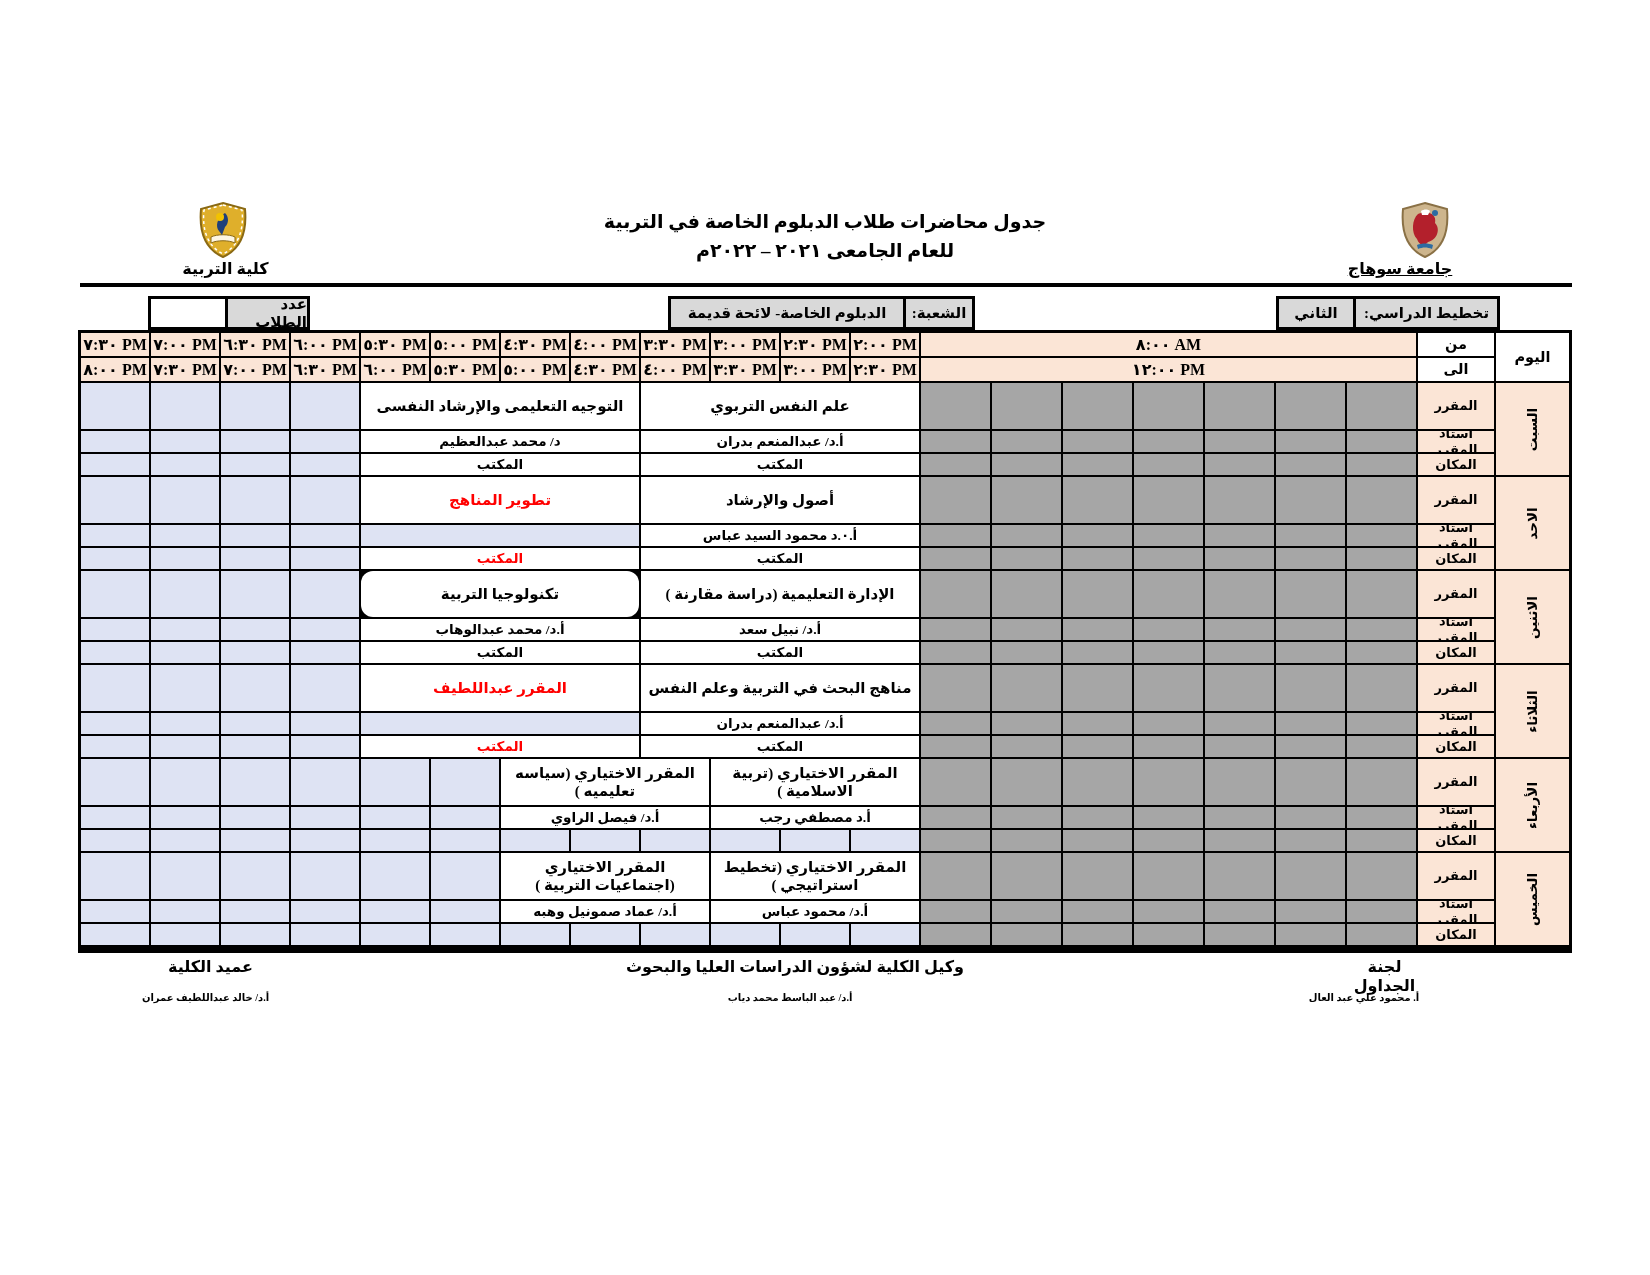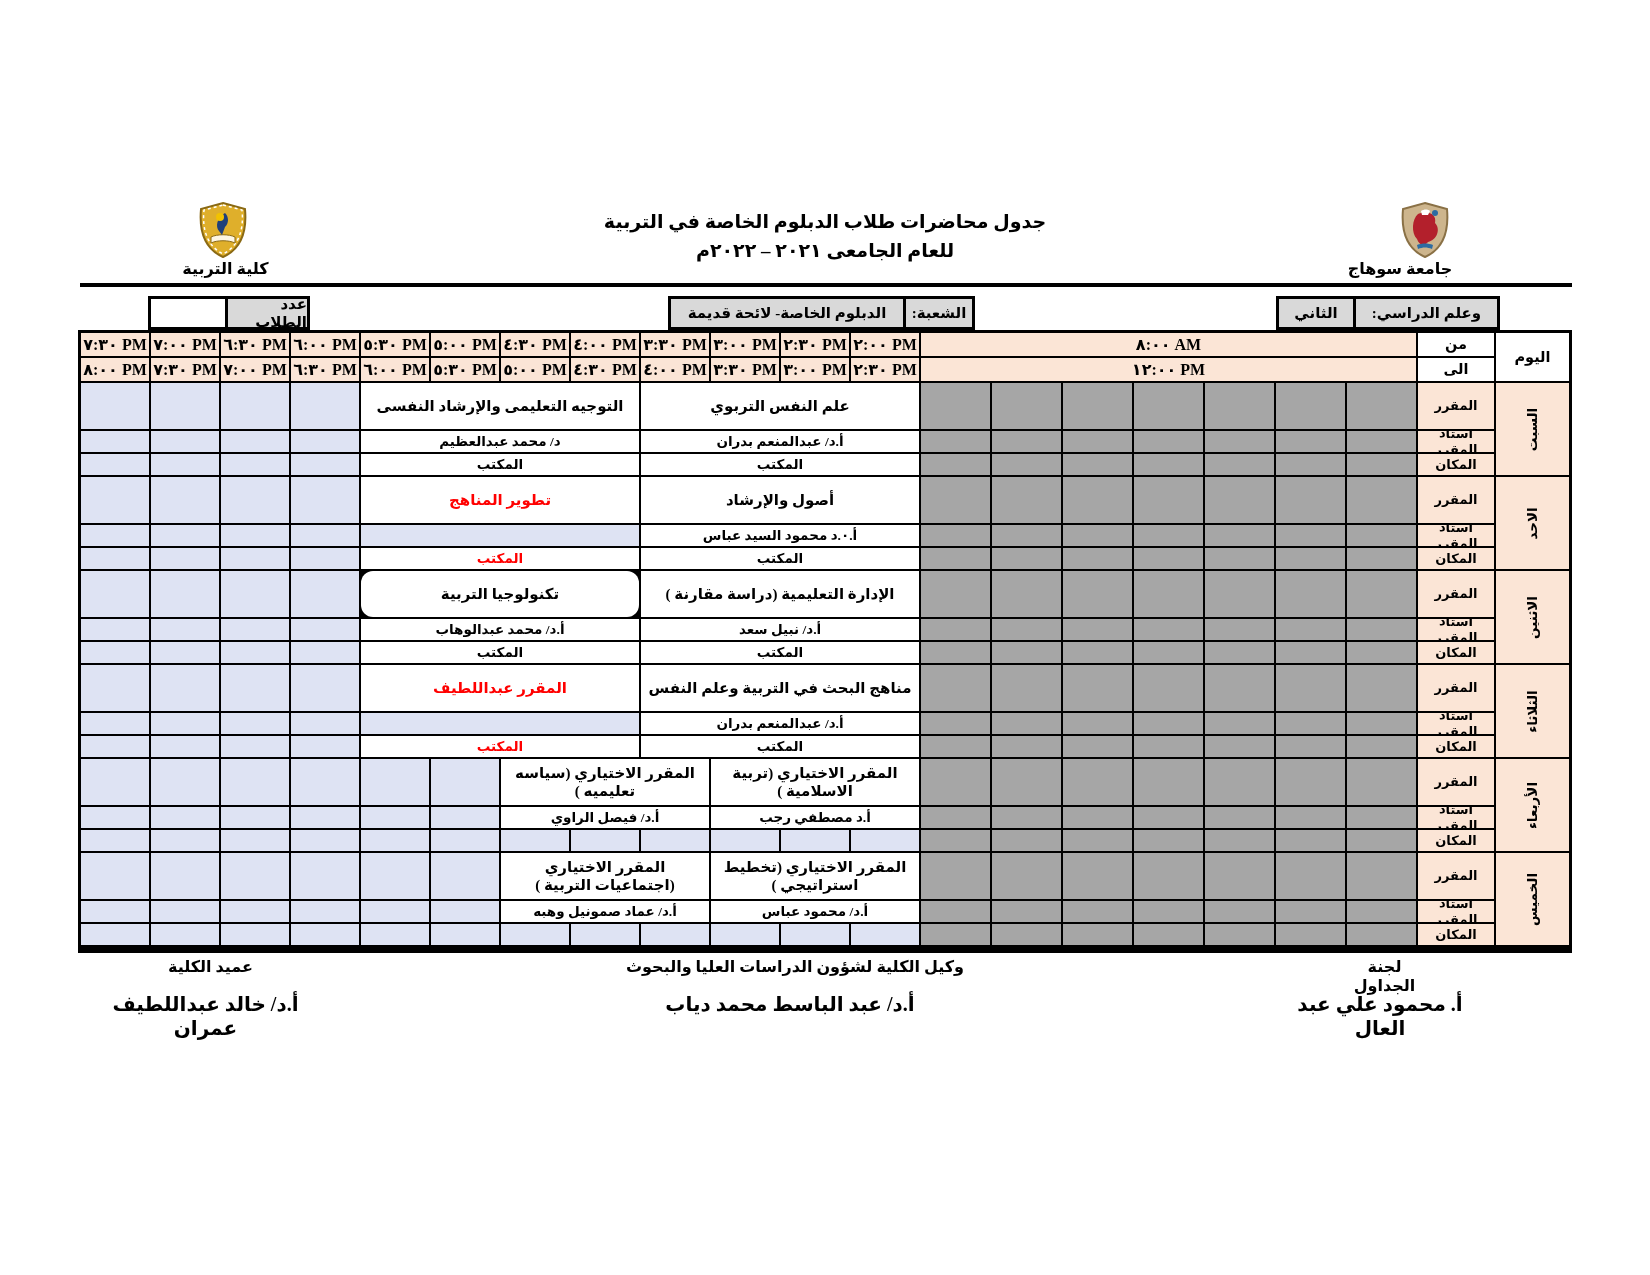--- a/index.html
+++ b/index.html
@@ -7,7 +7,7 @@
          font-family:"Liberation Serif","DejaVu Sans",serif;direction:rtl;color:#000;}
   
   .title{position:absolute;top:207px;left:0;right:0;text-align:center;font-weight:bold;font-size:19px;line-height:1.55;}
-  .uni-name{position:absolute;top:259px;right:185px;width:130px;text-align:center;font-weight:bold;font-size:16px;}
+  .uni-name{position:absolute;top:259px;right:185px;width:130px;text-align:center;font-weight:bold;font-size:16px;text-decoration:underline;}
   .fac-name{position:absolute;top:259px;left:163px;width:125px;text-align:center;font-weight:bold;font-size:16px;}
   .uni-logo{position:absolute;top:201px;right:197px;}
   .fac-logo{position:absolute;top:201px;left:195px;}

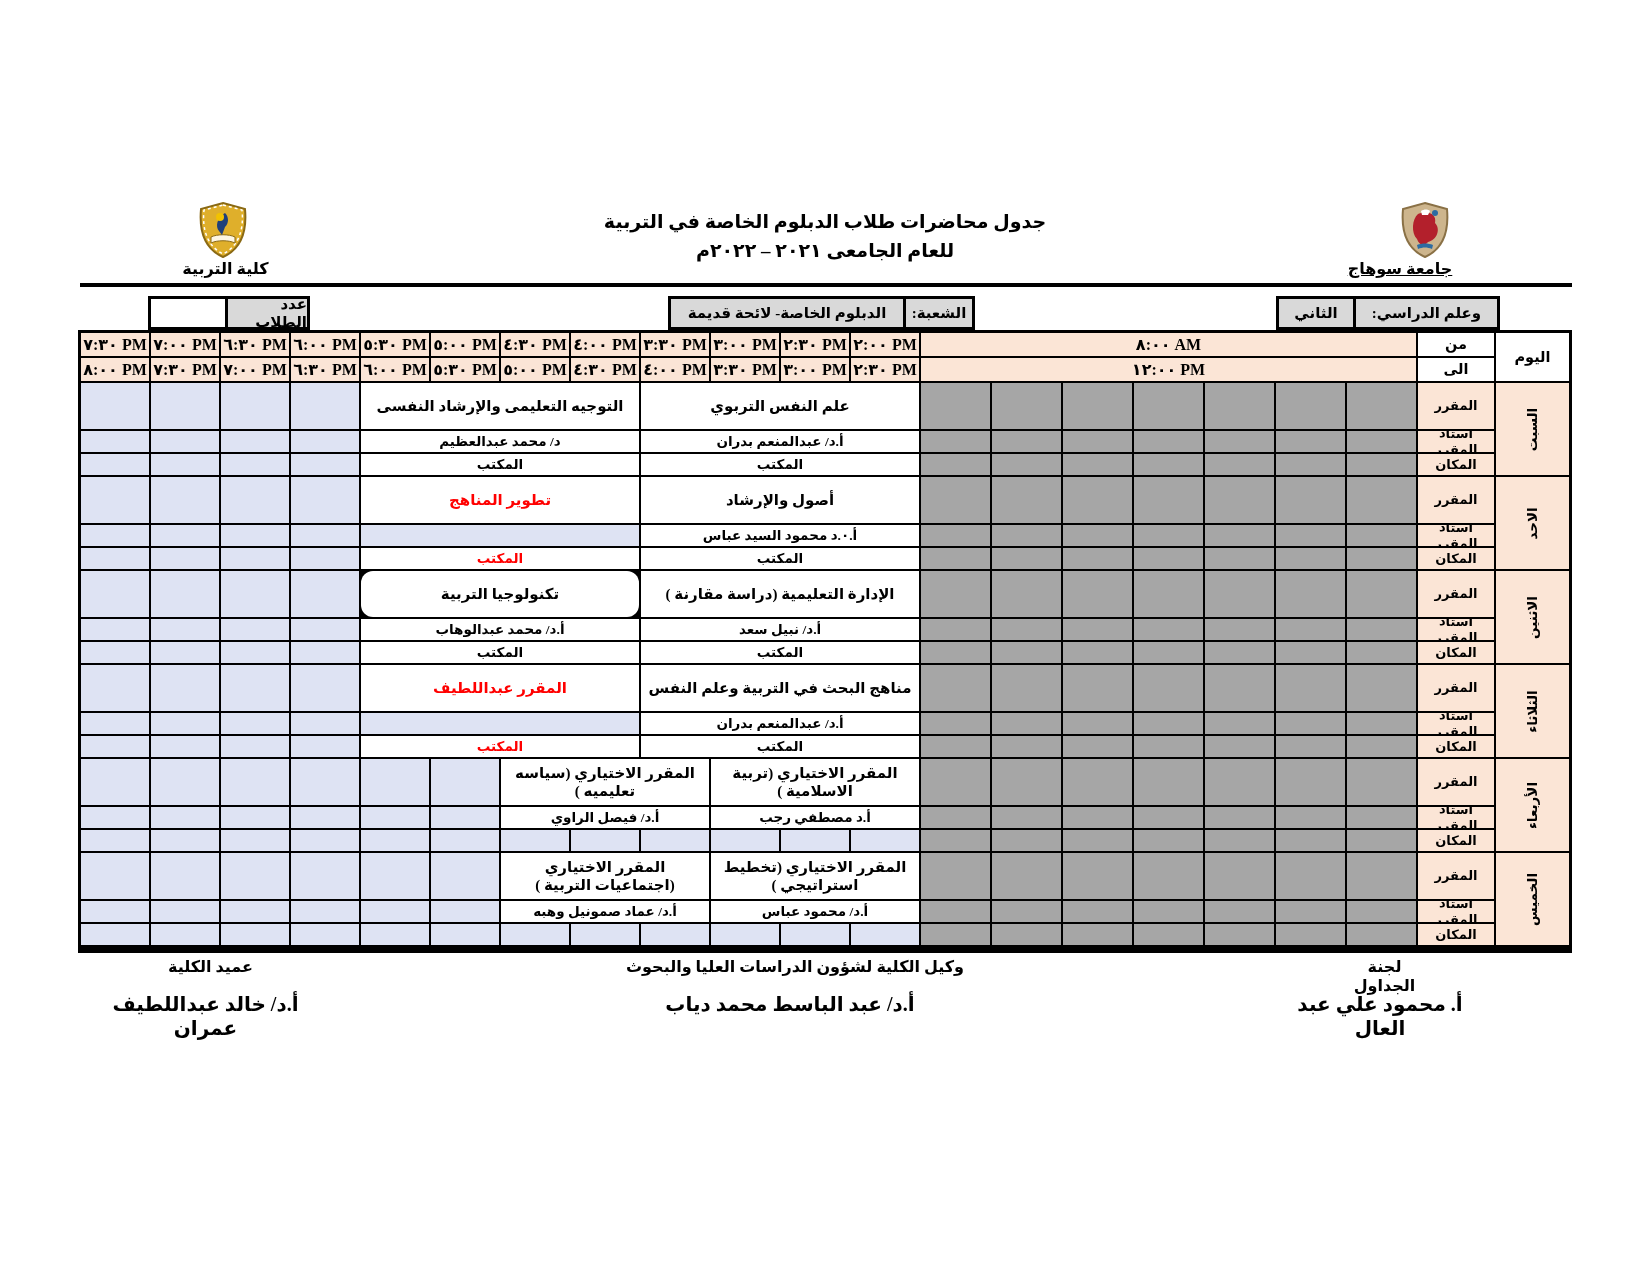--- a/index.html
+++ b/index.html
@@ -73,7 +73,7 @@
 
   <div class="rule"></div>
 
-  <div class="ibox gfill" style="right:150px;width:147px;">وعلم الدراسي:</div>
+  <div class="ibox gfill" style="right:150px;width:147px;">تخطيط الدراسي:</div>
   <div class="ibox gfill" style="right:294px;width:80px;">الثاني</div>
   <div class="ibox gfill" style="right:675px;width:72px;">الشعبة:</div>
   <div class="ibox gfill" style="right:744px;width:238px;">الدبلوم الخاصة- لائحة قديمة</div>

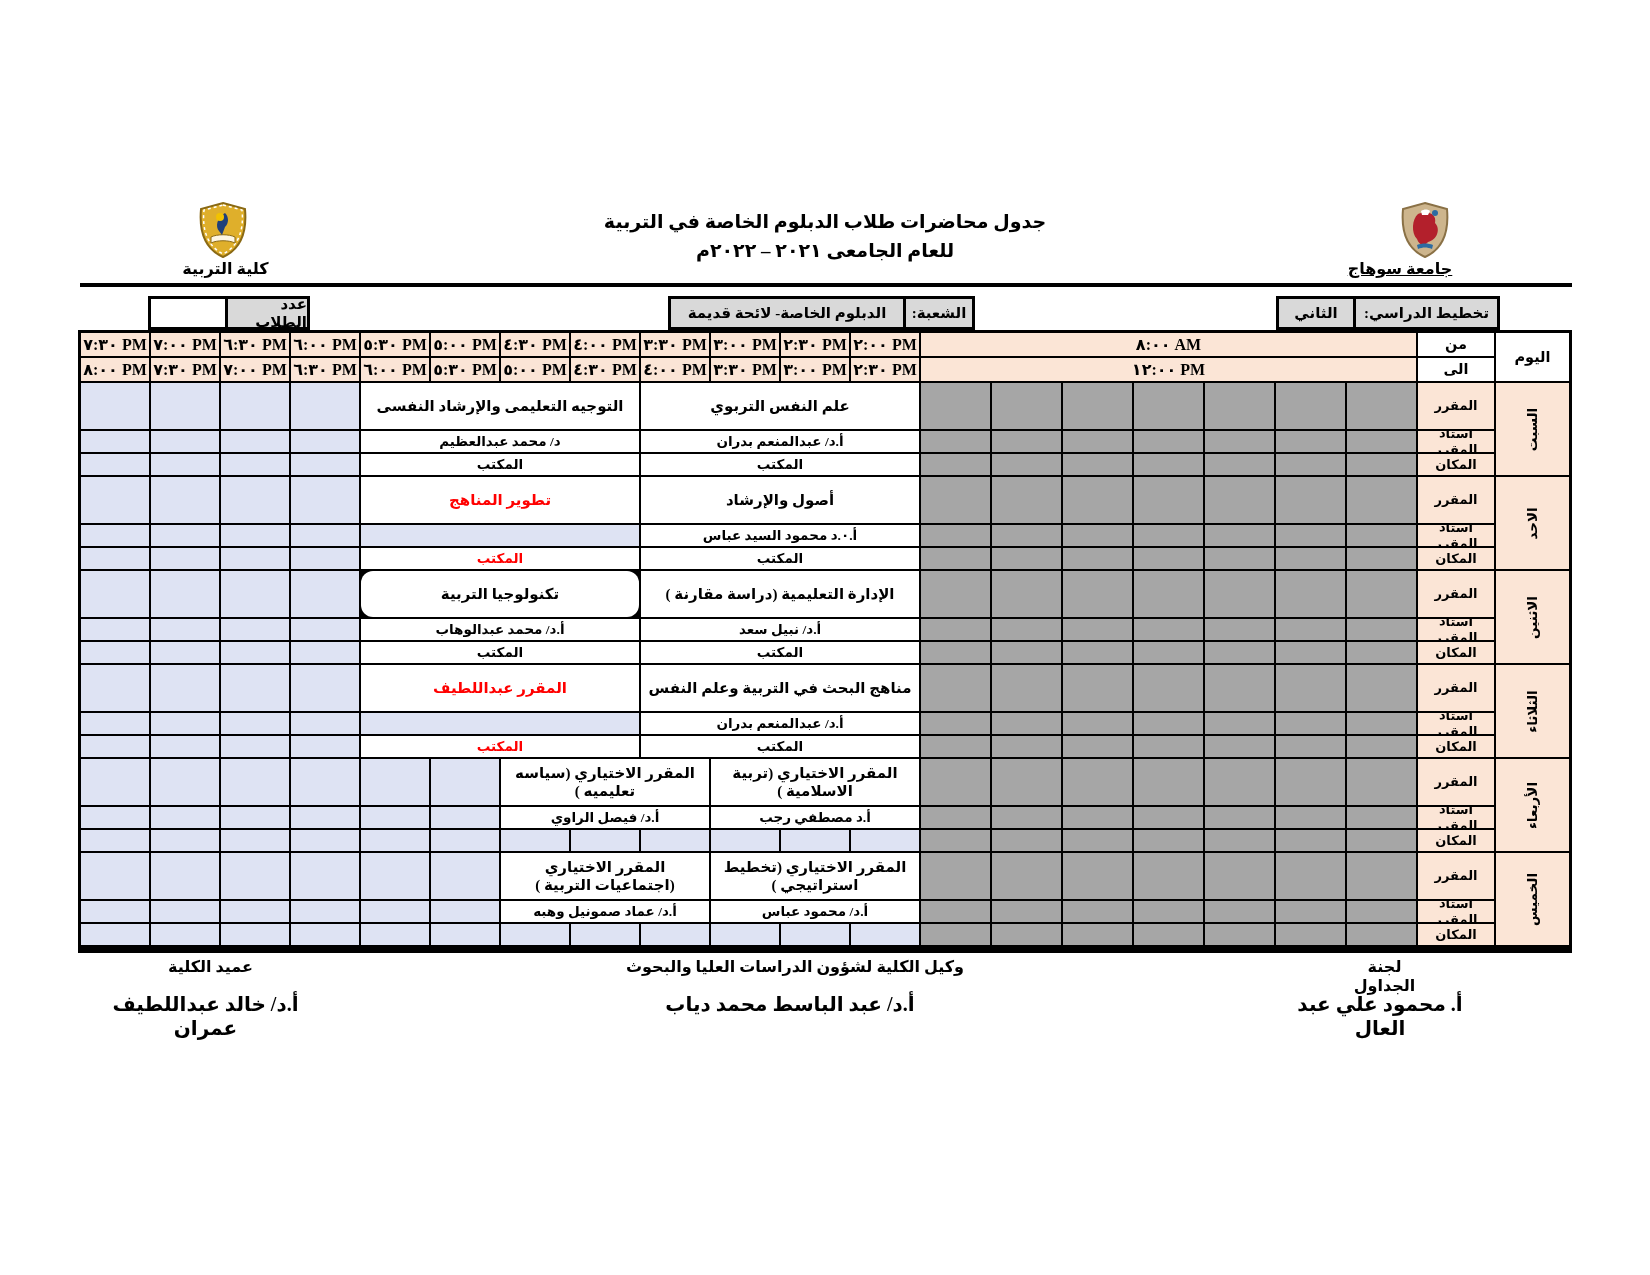--- a/index.html
+++ b/index.html
@@ -37,7 +37,7 @@
   
   .sig{position:absolute;font-weight:bold;text-align:center;}
   .sig-t{font-size:16px;}
-  .sig-n{font-size:20px;}
+  .sig-n{font-size:10px;}
 </style>
 </head>
 <body>

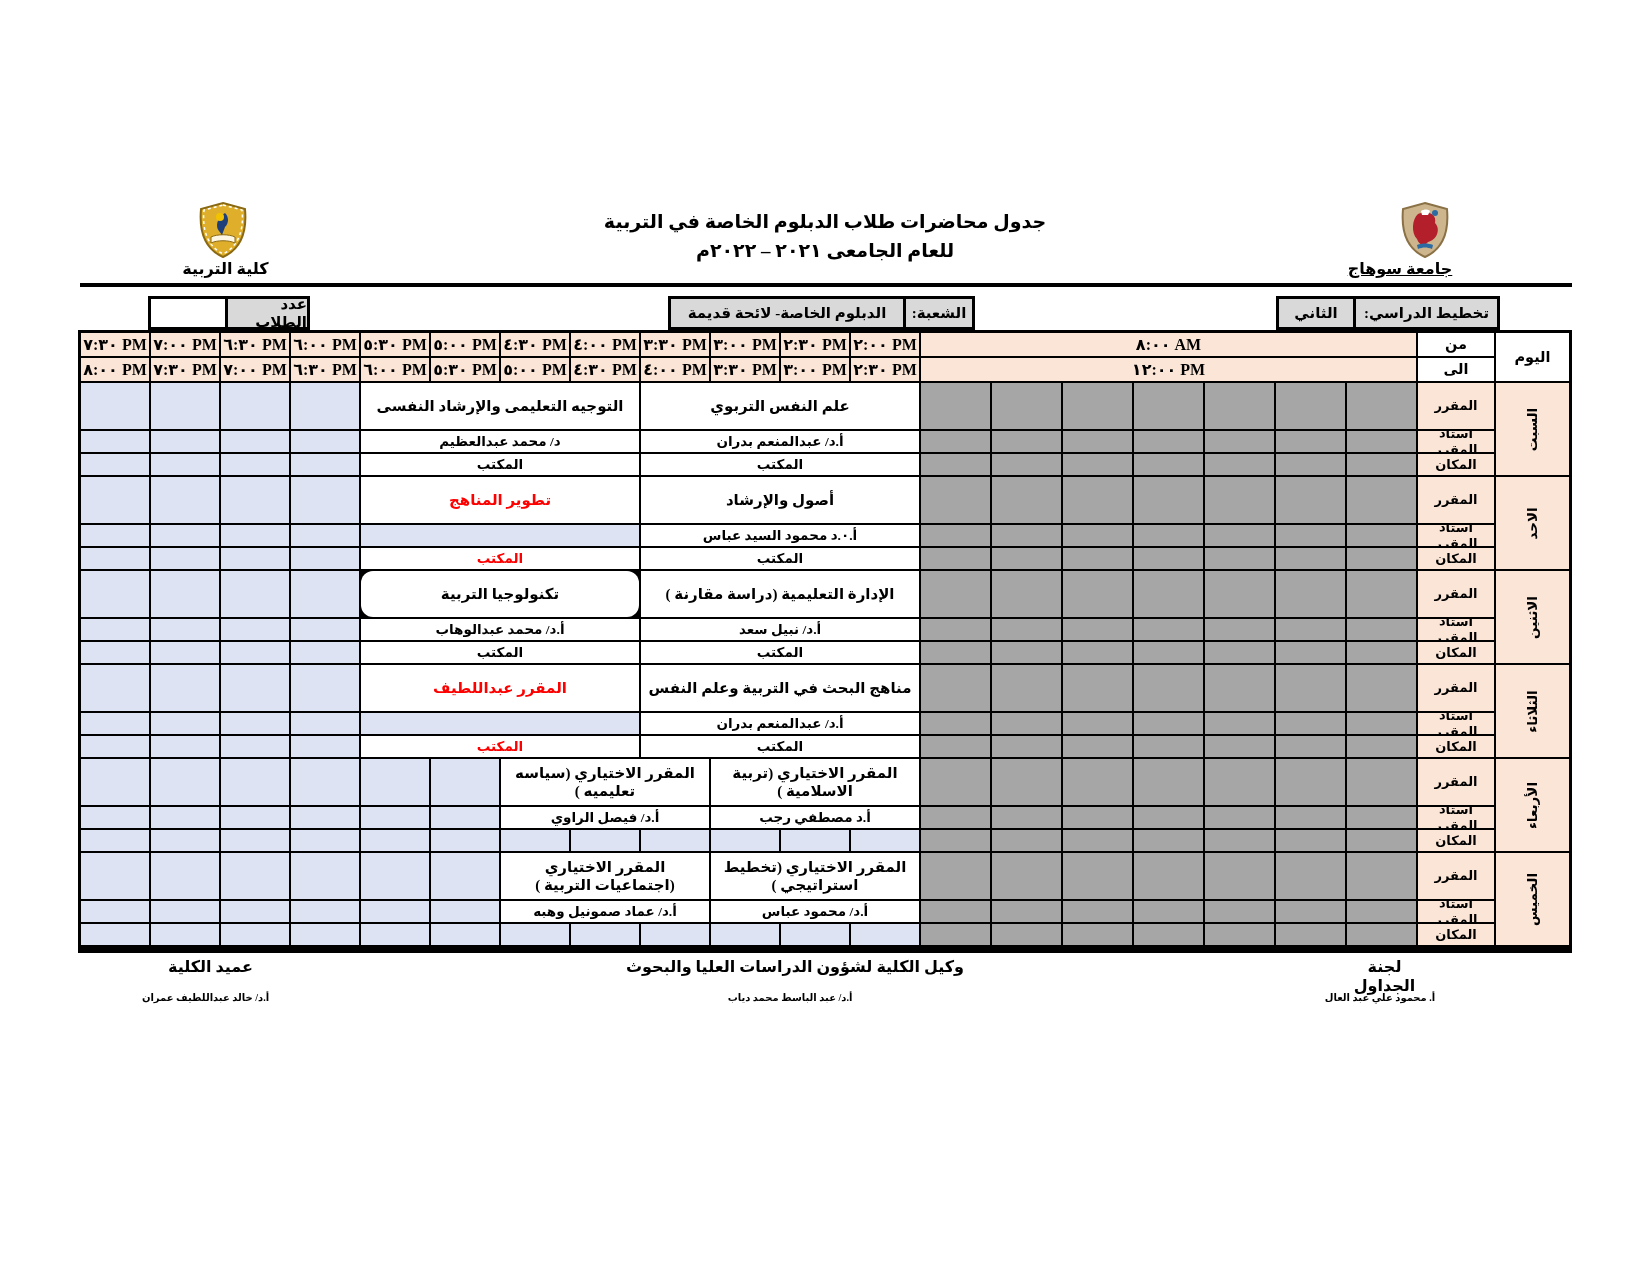--- a/index.html
+++ b/index.html
@@ -403,7 +403,7 @@
     </div>
 
   <div class="sig sig-t" style="top:957px;right:218px;width:95px;">لجنة الجداول</div>
-  <div class="sig sig-n" style="top:992px;right:180px;width:180px;margin-left:16px;">أ. محمود علي عبد العال</div>
+  <div class="sig sig-n" style="top:992px;right:196px;width:180px;margin-left:16px;">أ. محمود علي عبد العال</div>
   <div class="sig sig-t" style="top:957px;left:595px;width:400px;">وكيل الكلية لشؤون الدراسات العليا والبحوث</div>
   <div class="sig sig-n" style="top:992px;left:640px;width:300px;">أ.د/ عبد الباسط محمد دياب</div>
   <div class="sig sig-t" style="top:957px;left:158px;width:105px;">عميد الكلية</div>

